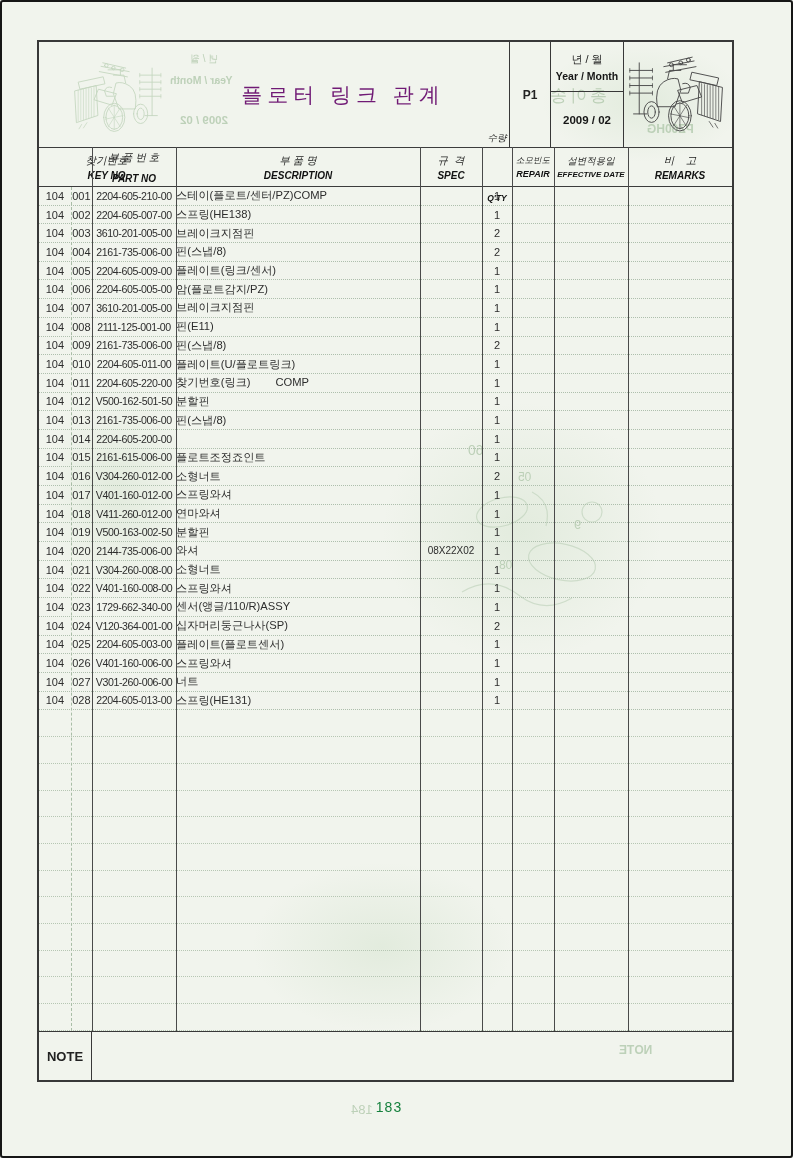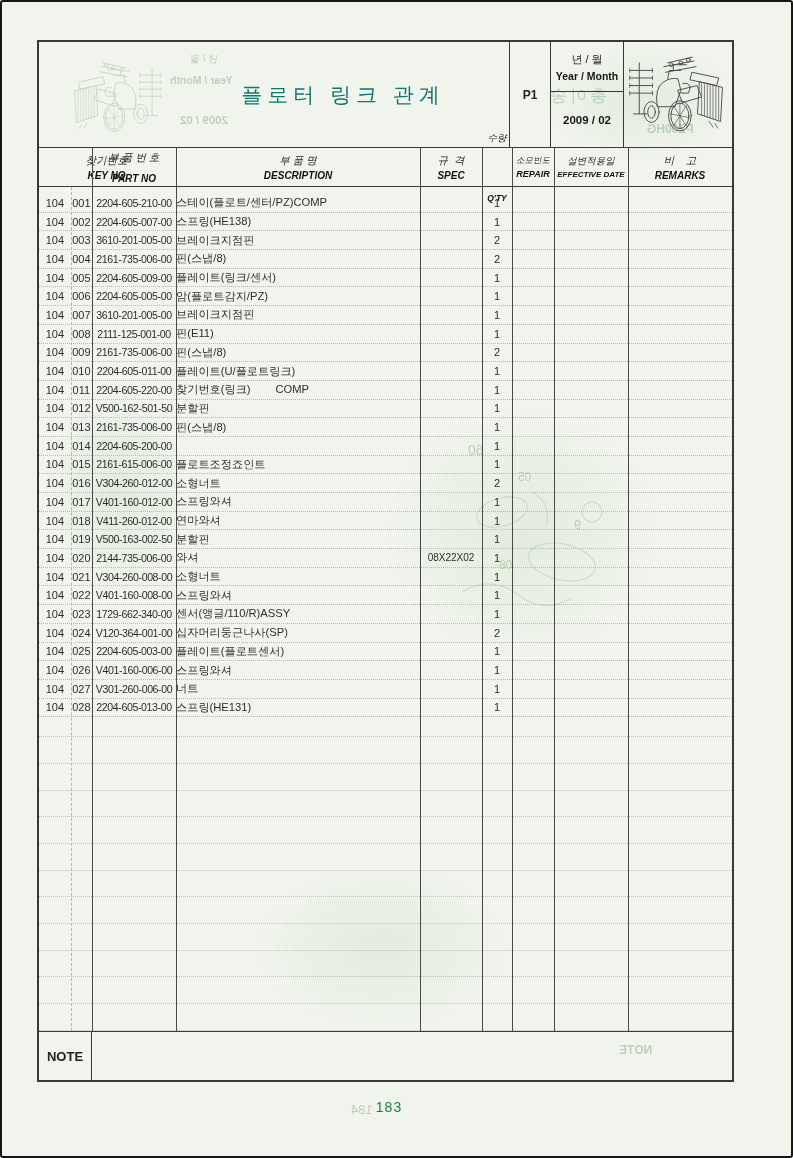--- a/index.html
+++ b/index.html
@@ -32,7 +32,7 @@
                font-size:13px;font-weight:bold;color:#222;}
   .title-cell{left:138px;width:333px;border-right:1px solid #383838;
               display:flex;align-items:center;justify-content:center;}
-  .title-text{font-size:21px;letter-spacing:5px;color:#0f766e;}
+  .title-text{font-size:21px;letter-spacing:5px;color:#701a75;}
   .p1-cell{left:471px;width:41px;border-right:1px solid #383838;
            display:flex;align-items:center;justify-content:center;
            font-size:12px;font-weight:bold;color:#222;}

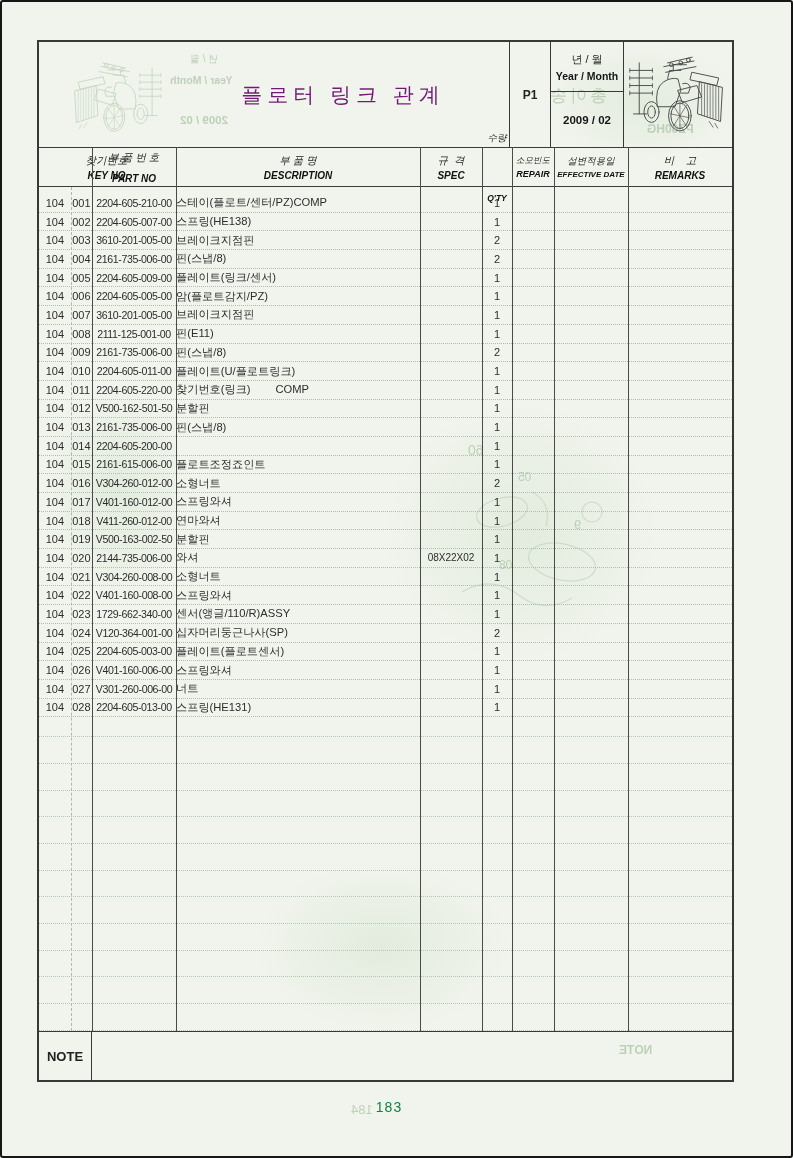--- a/index.html
+++ b/index.html
@@ -64,7 +64,7 @@
   .h-rem{left:589px;width:104px;}
 
   
-  .rows{position:absolute;left:0;top:145px;width:100%;margin-top:7px;}
+  .rows{position:absolute;left:0;top:145px;width:100%;}
   .row{position:relative;height:18.7px;border-bottom:1px dotted #aebfad;}
   .c{position:absolute;top:0;height:100%;display:flex;align-items:center;
      justify-content:center;font-size:11px;color:#2d2d2d;}

